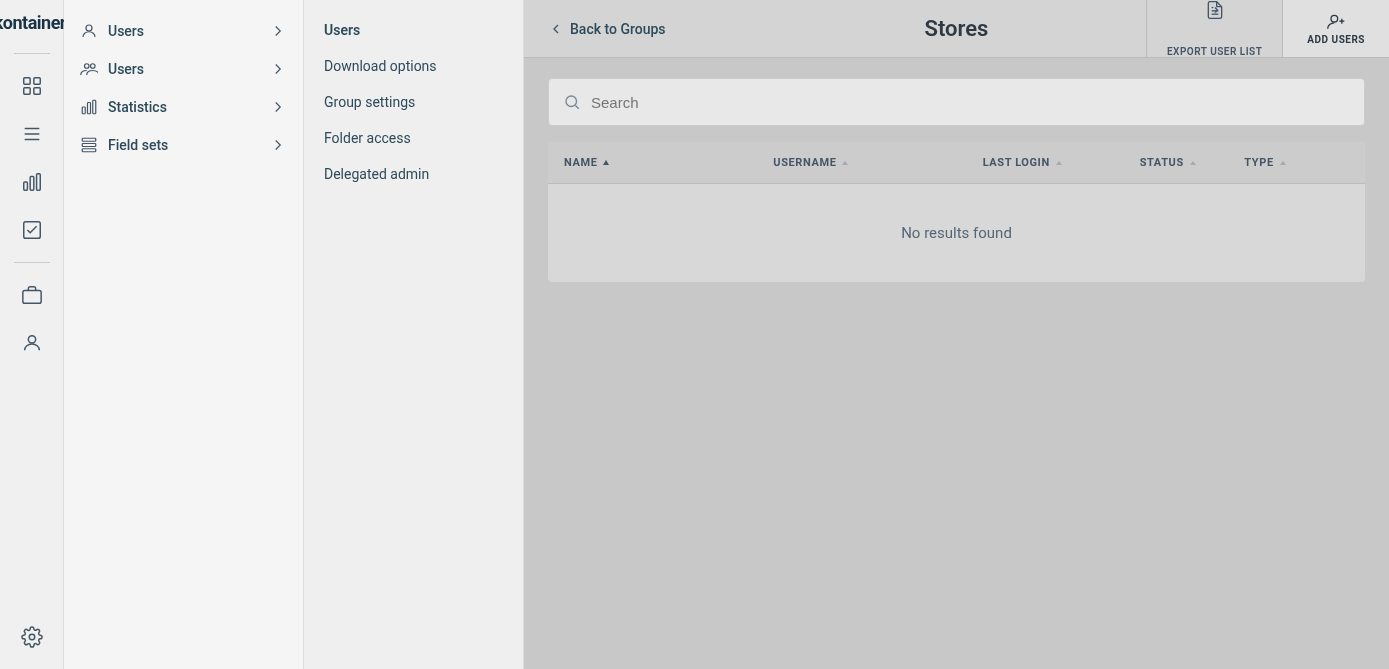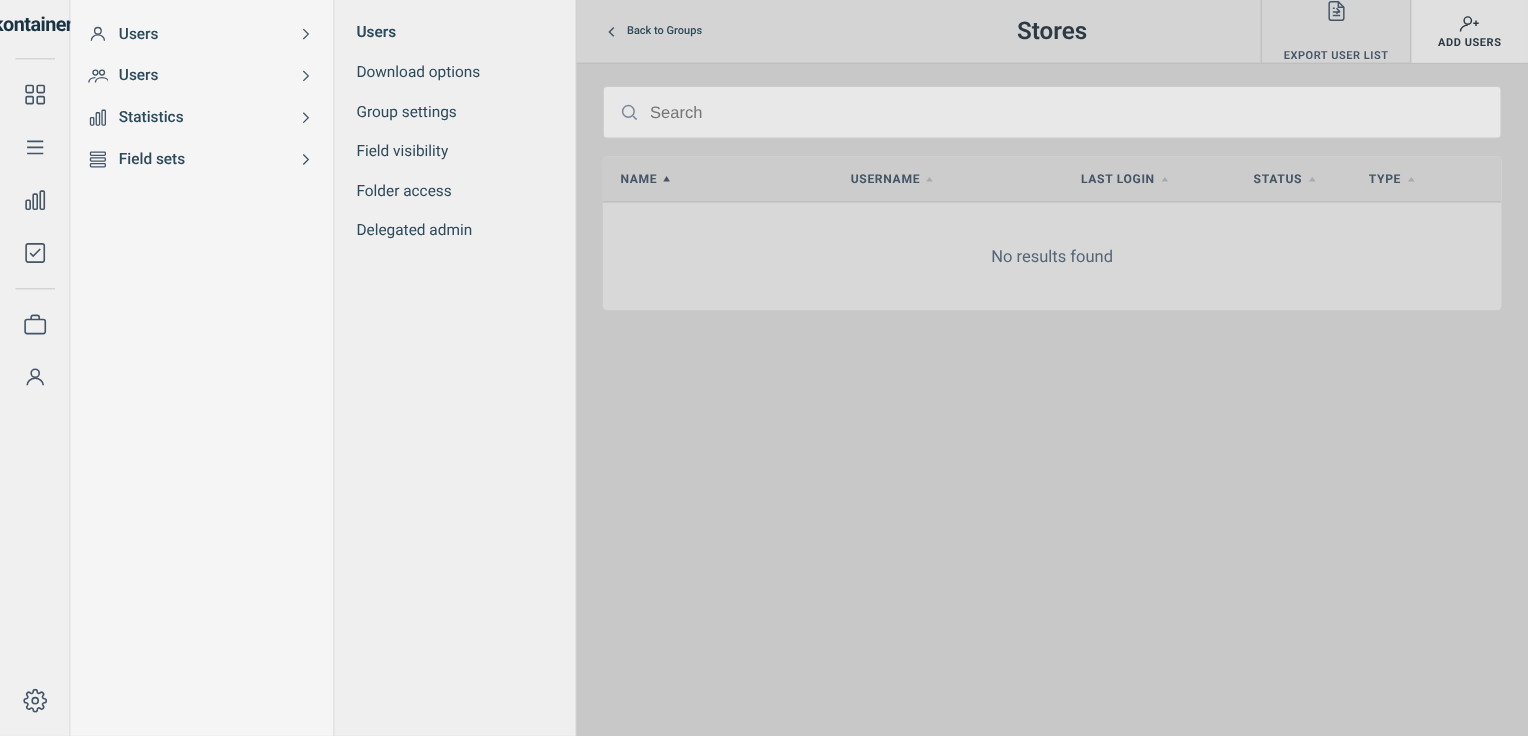--- a/index.html
+++ b/index.html
@@ -113,7 +113,7 @@
       align-items: center;
       gap: 6px;
       padding: 0 24px;
-      font-size: 10px;
+      font-size: 14px;
       color: #2d4a5a;
       cursor: pointer;
       text-decoration: none;

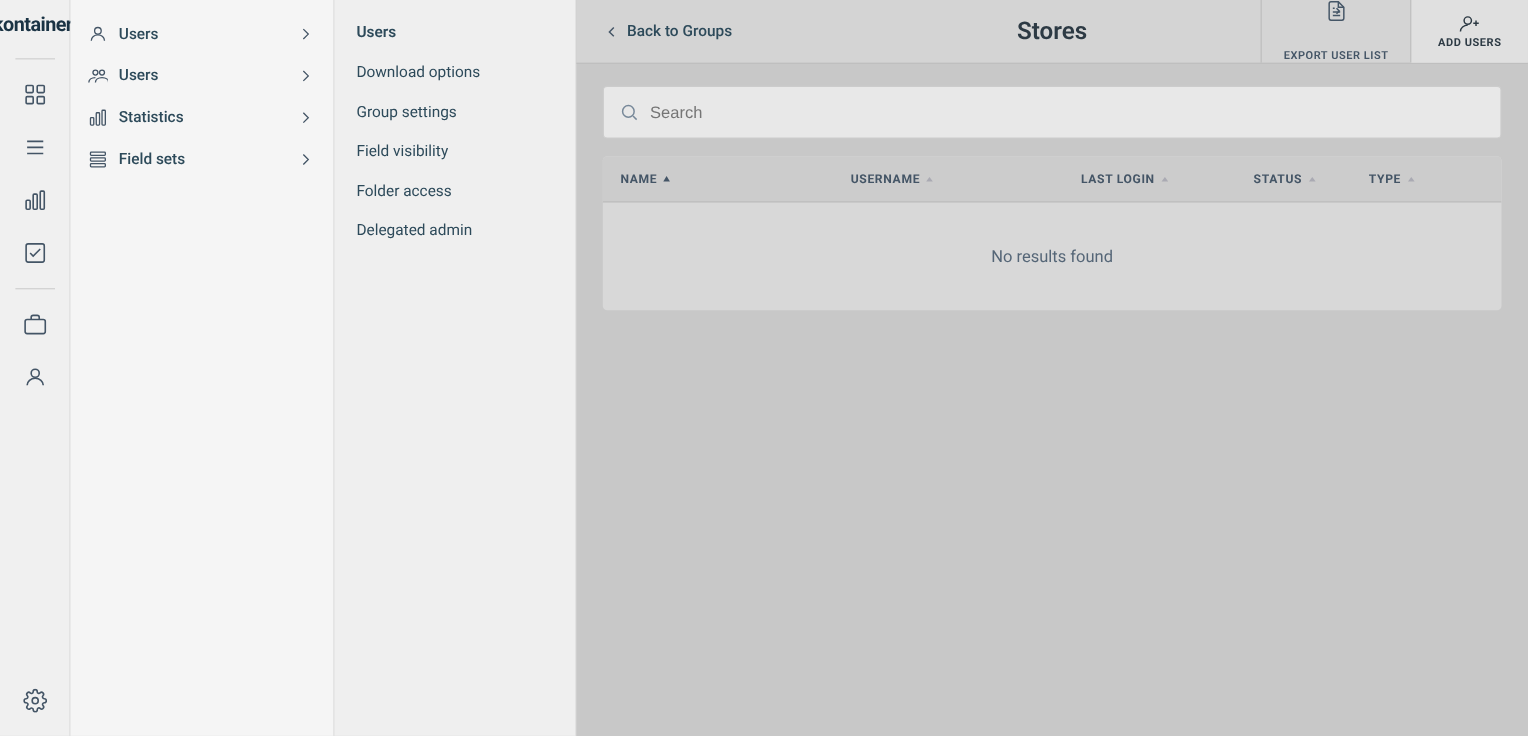--- a/index.html
+++ b/index.html
@@ -376,7 +376,6 @@
   <div class="submenu-item active">Users</div>
   <div class="submenu-item">Download options</div>
   <div class="submenu-item">Group settings</div>
-  <div class="submenu-item">Field visibility</div>
   <div class="submenu-item">Folder access</div>
   <div class="submenu-item">Delegated admin</div>
 </div>

